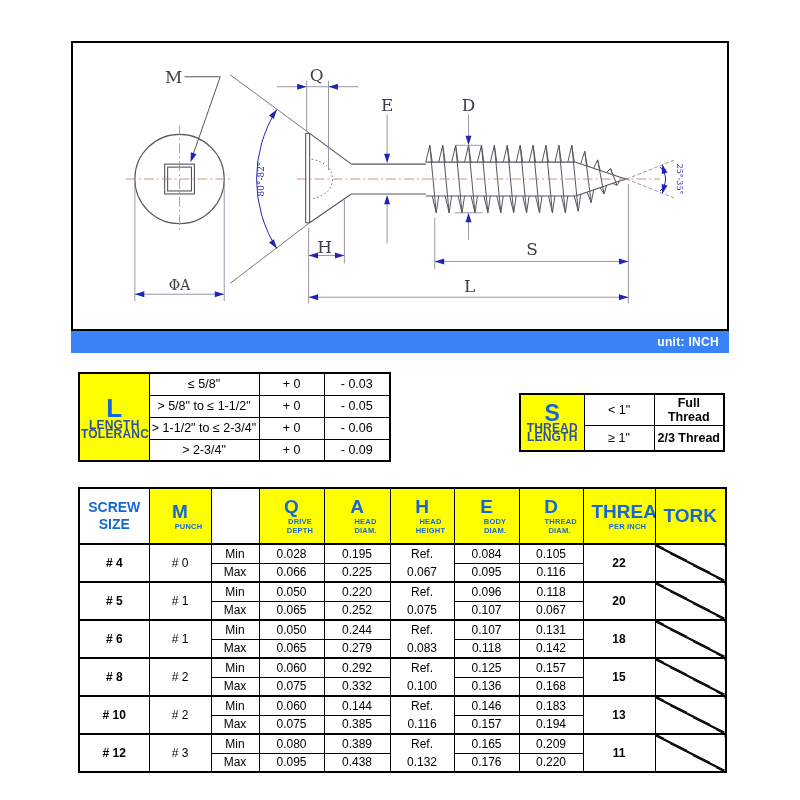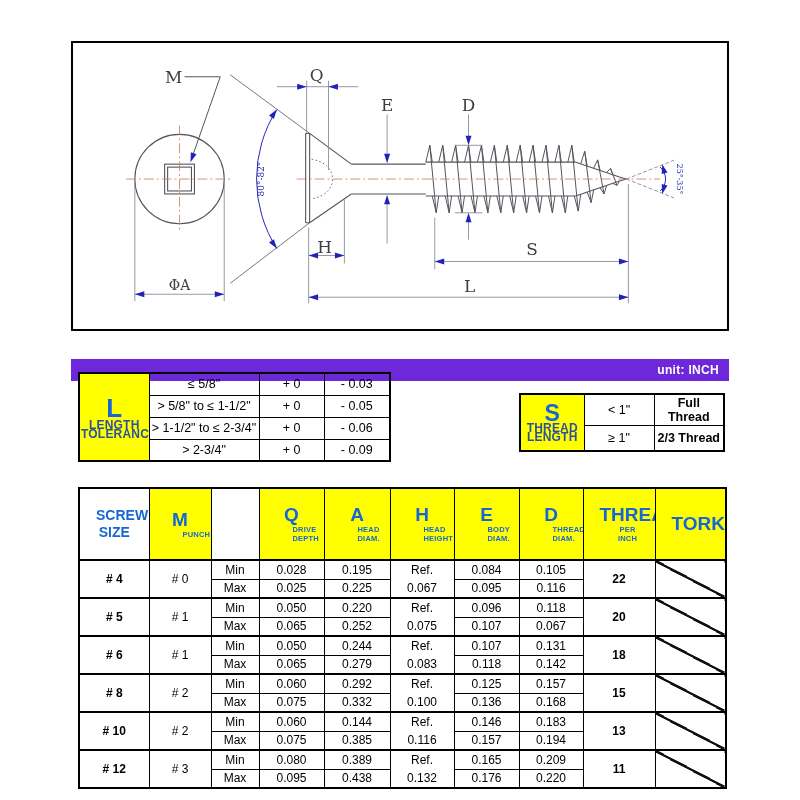--- a/index.html
+++ b/index.html
@@ -8,9 +8,9 @@
   
   .draw-box{position:absolute;left:71px;top:41px;width:658px;height:290px;
             border:2px solid #000;box-sizing:border-box;background:#fff;}
-  .unit-bar{position:absolute;left:71px;top:331px;width:658px;height:22px;background:#6d28d9;
+  .unit-bar{position:absolute;left:71px;top:331px;width:658px;height:22px;background:#3b82f6;
             box-sizing:border-box;display:flex;align-items:center;justify-content:flex-end;
-            padding-right:10px;margin-top:28px;}
+            padding-right:10px;}
   .unit-bar span{color:#fff;font-weight:bold;font-size:12px;letter-spacing:.3px;}
   svg text{text-anchor:middle;}
   .dlabel{font-family:"DejaVu Serif",serif;font-size:17px;fill:#3d3d46;}

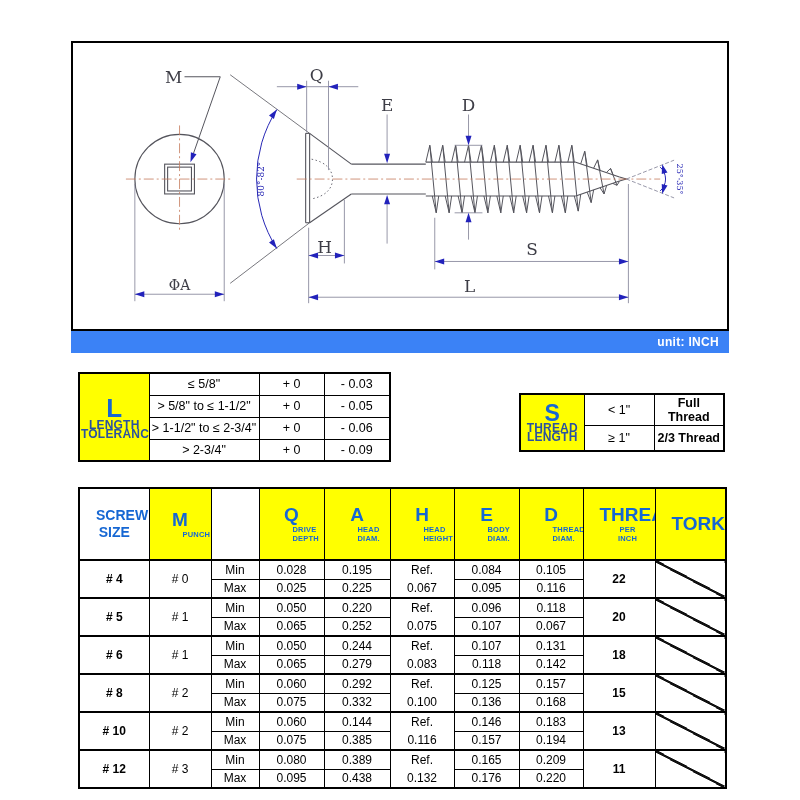--- a/index.html
+++ b/index.html
@@ -32,7 +32,7 @@
   .bold{font-weight:bold;}
   
   .spec-table{position:absolute;left:78px;top:487px;width:647px;border:2.5px solid #000;}
-  .spec-table th{border:1px solid #000;height:48px;vertical-align:middle;text-align:center;padding:16px;}
+  .spec-table th{border:1px solid #000;height:48px;vertical-align:middle;text-align:center;padding:8px;}
   .spec-table td{border:1px solid #000;height:18px;font-size:12px;text-align:center;vertical-align:middle;padding:0;}
   .spec-table .yh{background:#FFFF00;}
   .hd-big{display:block;font-size:19px;font-weight:bold;color:#1667d3;line-height:20px;}

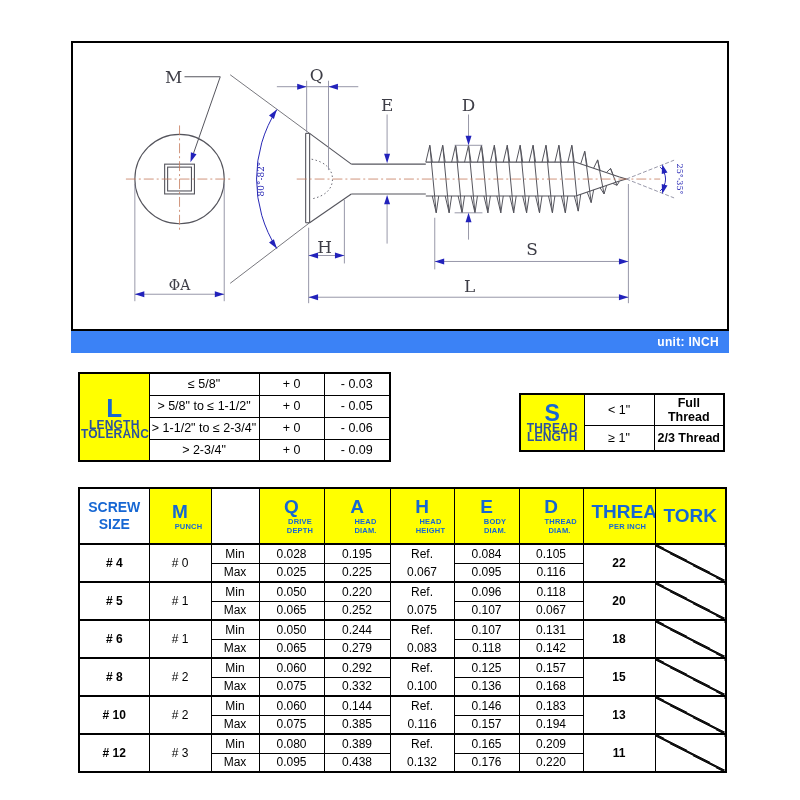--- a/index.html
+++ b/index.html
@@ -295,7 +295,7 @@
     </tr>
     <tr>
       <td class="c-mm">Max</td>
-      <td>0.025</td>
+      <td>0.066</td>
       <td>0.225</td>
       <td>0.095</td>
       <td>0.116</td>

